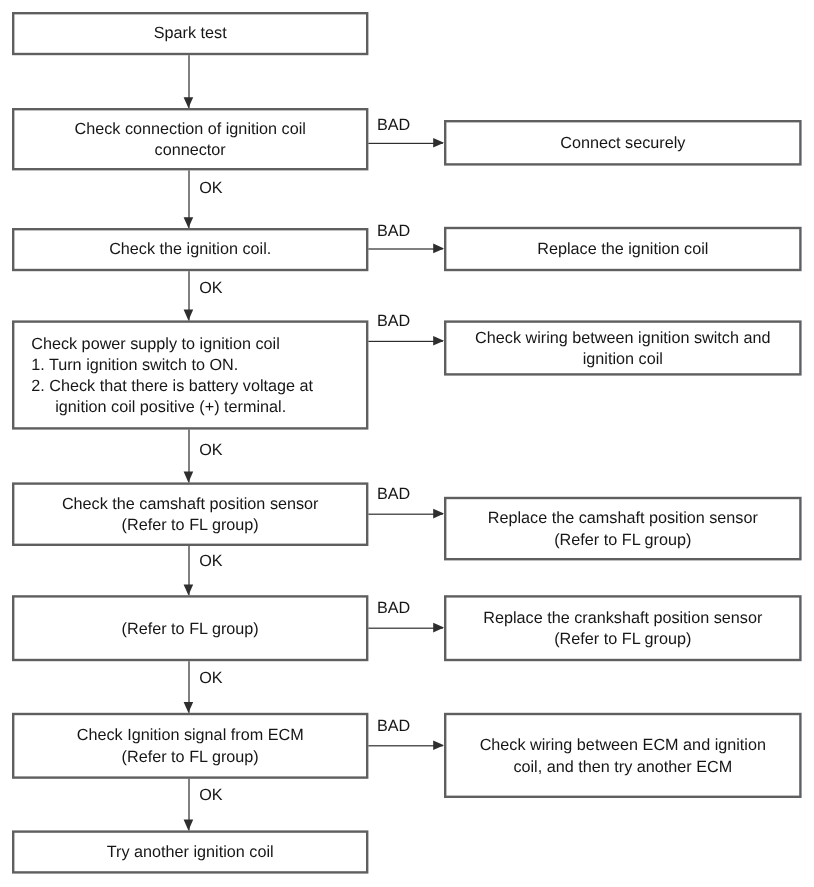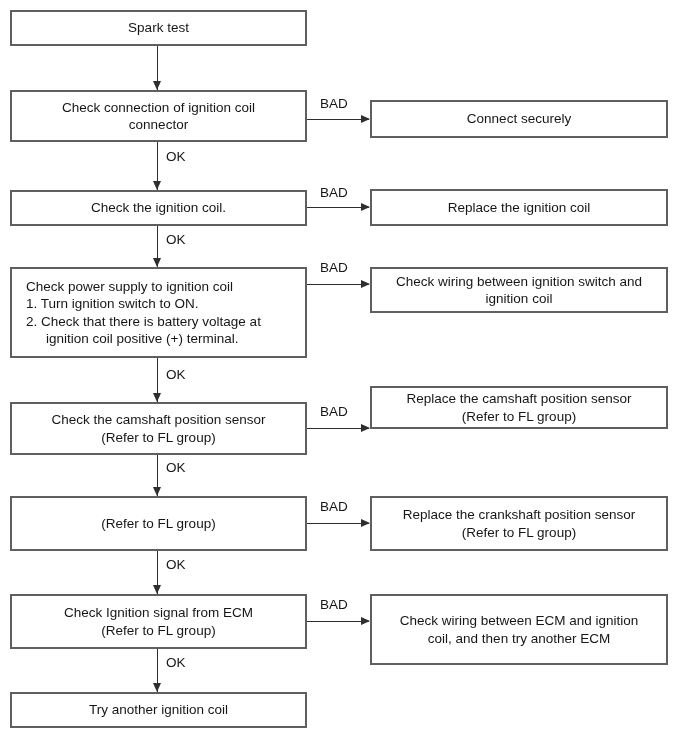--- a/index.html
+++ b/index.html
@@ -41,7 +41,7 @@
     border-left:9px solid var(--arrow,#2e2e2e);
   }
   .lbl { position:absolute; line-height:16px; }
-  .bad { left:320px; width:44px; }
+  .bad { left:306px; width:44px; text-align:center; }
   .ok  { left:166px; }
 </style>
 </head>

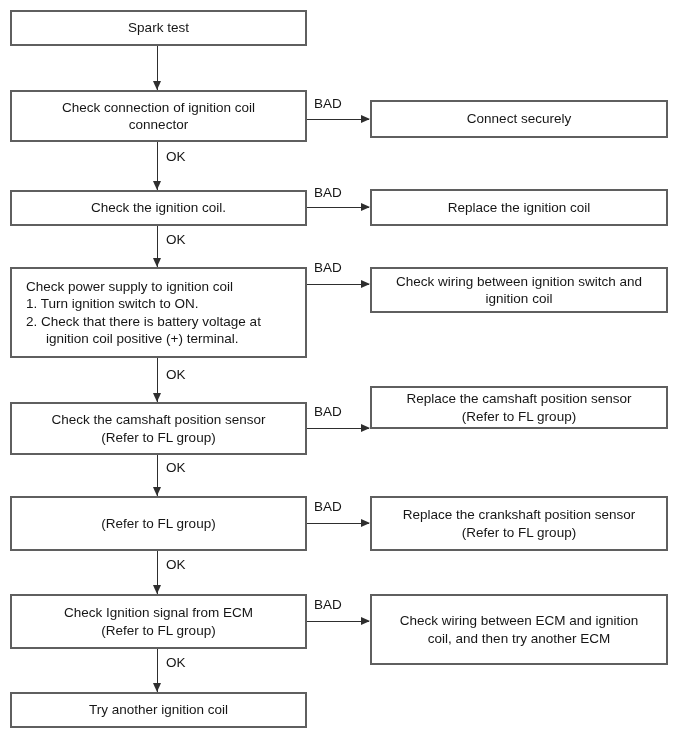--- a/index.html
+++ b/index.html
@@ -100,7 +100,7 @@
     <div class="bline">ignition coil</div>
   </div>
 
-  <div class="box right-col" style="top:386px;height:43px">
+  <div class="box right-col" style="top:414px;height:53px">
     <div class="bline">Replace the camshaft position sensor</div>
     <div class="bline">(Refer to FL group)</div>
   </div>

